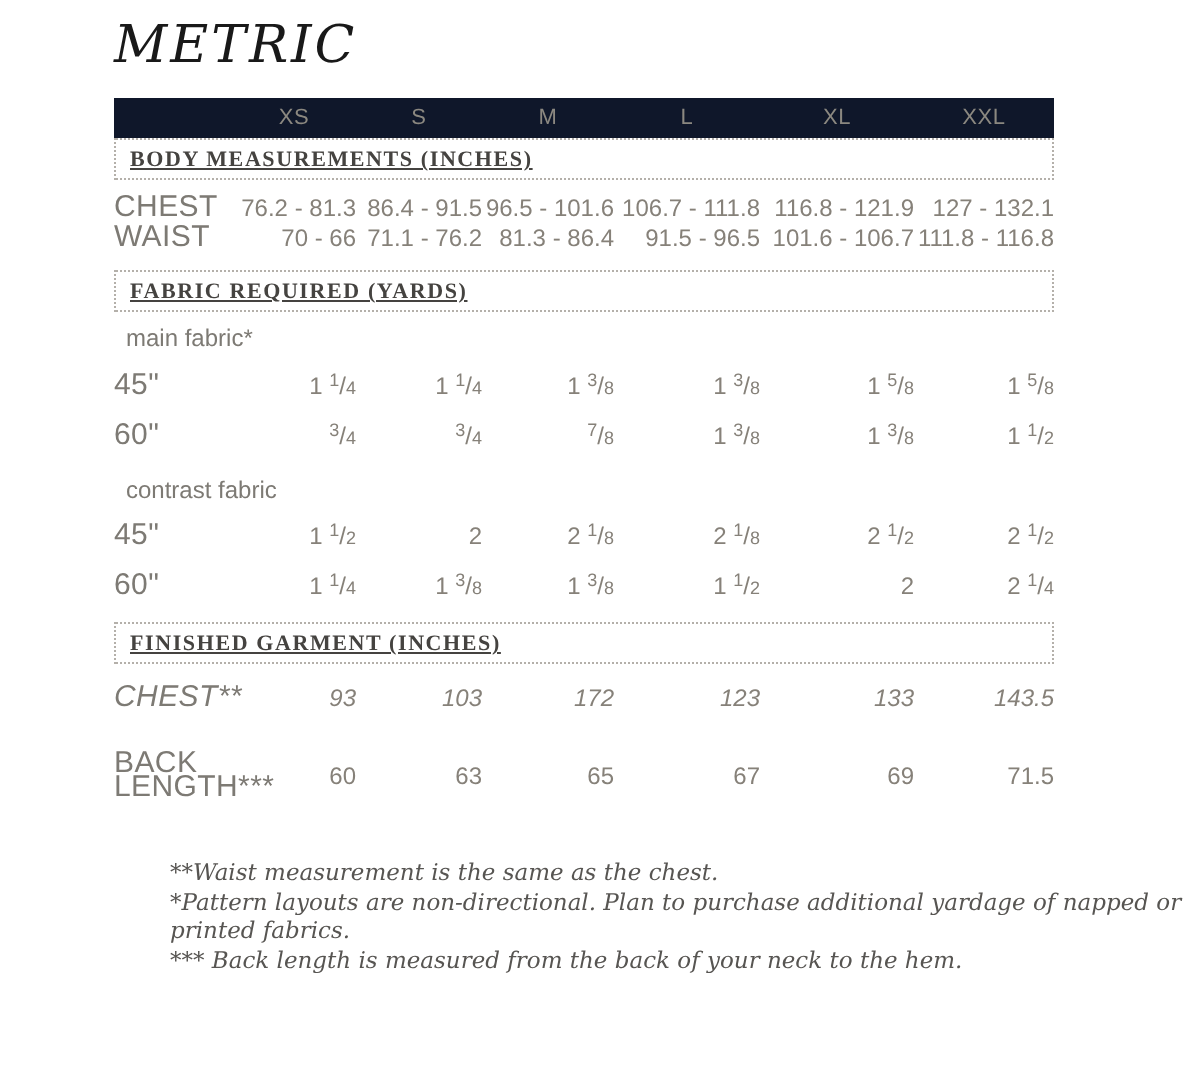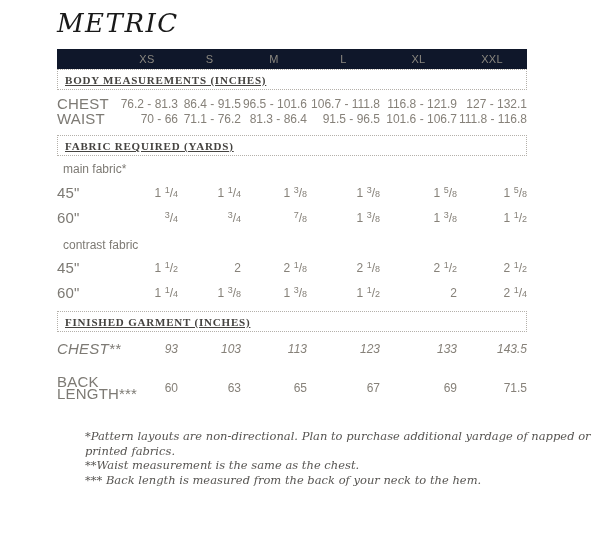--- a/index.html
+++ b/index.html
@@ -198,7 +198,7 @@
       <div class="row-label">CHEST**</div>
       <div class="cell">93</div>
       <div class="cell">103</div>
-      <div class="cell">113</div>
+      <div class="cell">172</div>
       <div class="cell">123</div>
       <div class="cell">133</div>
       <div class="cell">143.5</div>

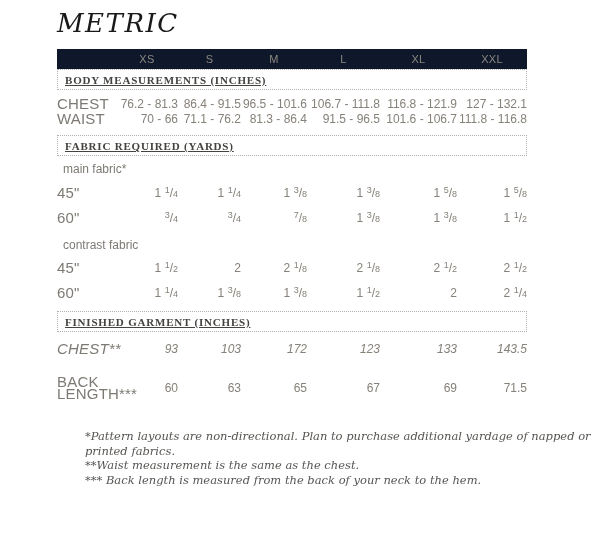--- a/index.html
+++ b/index.html
@@ -216,8 +216,8 @@
   </div>
 
   <div class="footnotes">
+    <div>**Waist measurement is the same as the chest.</div>
     <div>*Pattern layouts are non-directional. Plan to purchase additional yardage of napped or printed fabrics.</div>
-    <div>**Waist measurement is the same as the chest.</div>
     <div>*** Back length is measured from the back of your neck to the hem.</div>
   </div>
 

